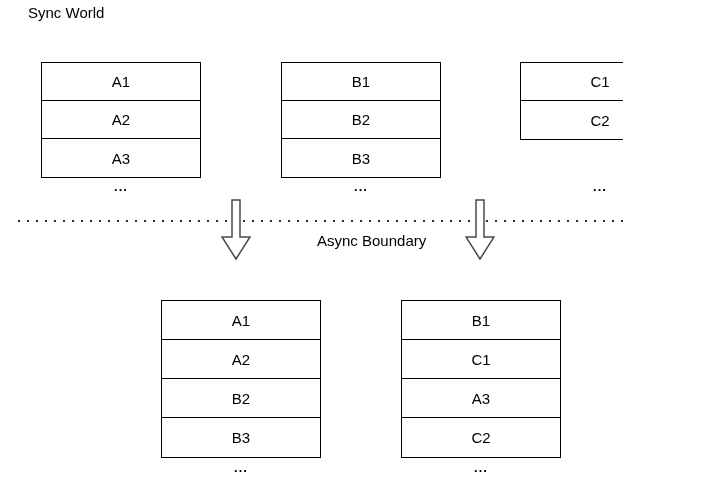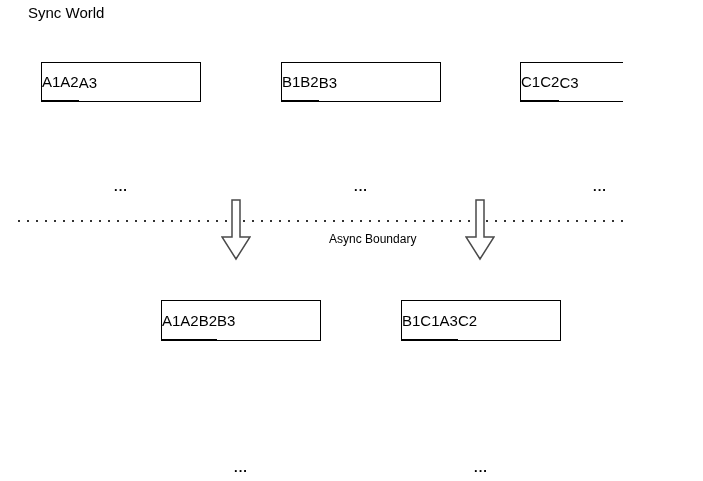--- a/index.html
+++ b/index.html
@@ -36,7 +36,7 @@
     border: 1px solid #000000;
     background: #ffffff;
     display: flex;
-    flex-direction: row;
+    flex-direction: column;
   }
   .queue .cell {
     display: flex;

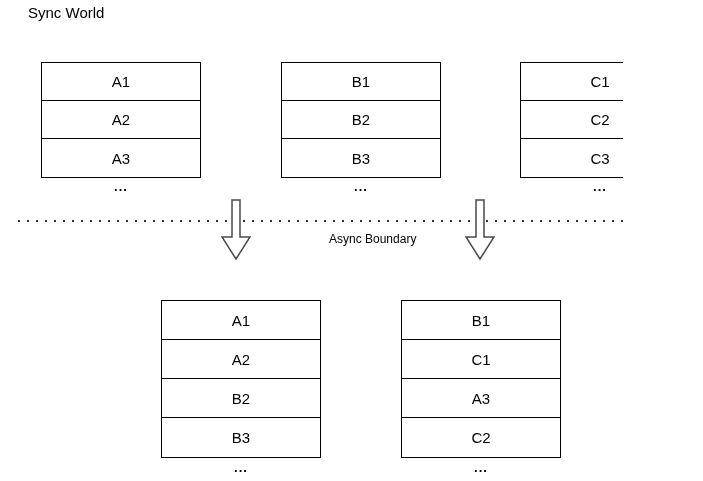--- a/index.html
+++ b/index.html
@@ -108,7 +108,6 @@
   <div class="queue rows3 queue-c">
     <div class="cell">C1</div>
     <div class="cell">C2</div>
-    <div class="cell">C3</div>
   </div>
   <div class="ellipsis ell-c">...</div>
 

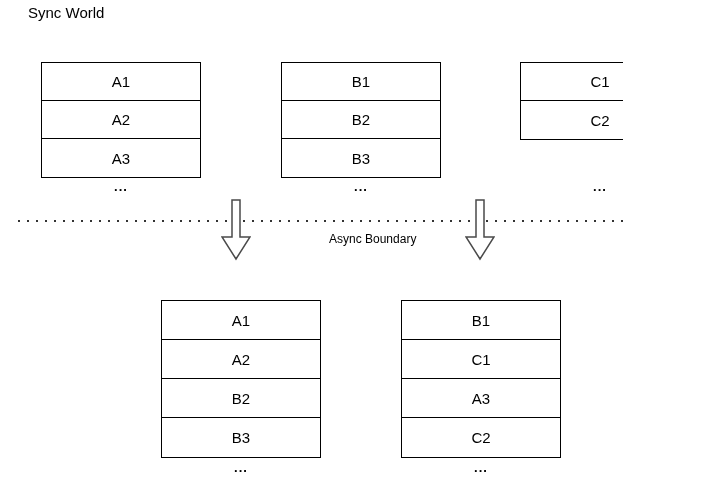--- a/index.html
+++ b/index.html
@@ -24,9 +24,9 @@
   .async-label { left: 28px; top: 250px; }
   .boundary-label {
     position: absolute;
-    left: 329px;
+    left: 317px;
     top: 232px;
-    font-size: 12px;
+    font-size: 15px;
     color: #000000;
     white-space: nowrap;
   }

